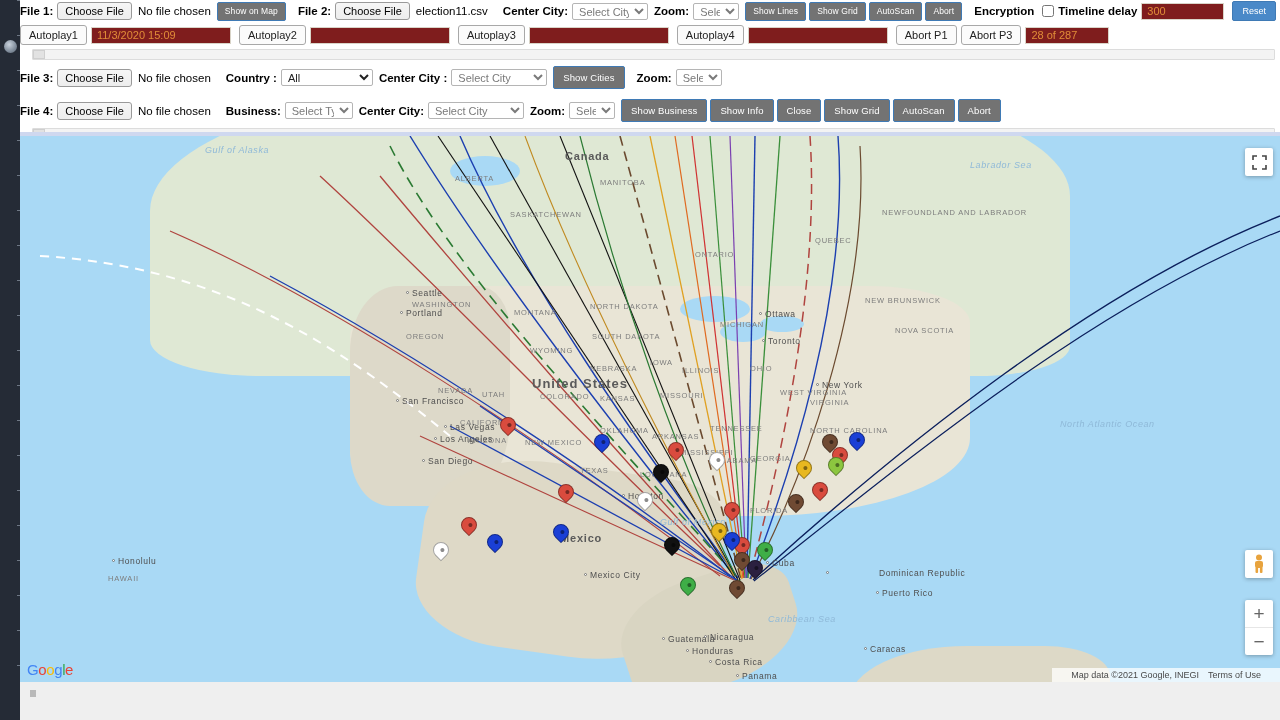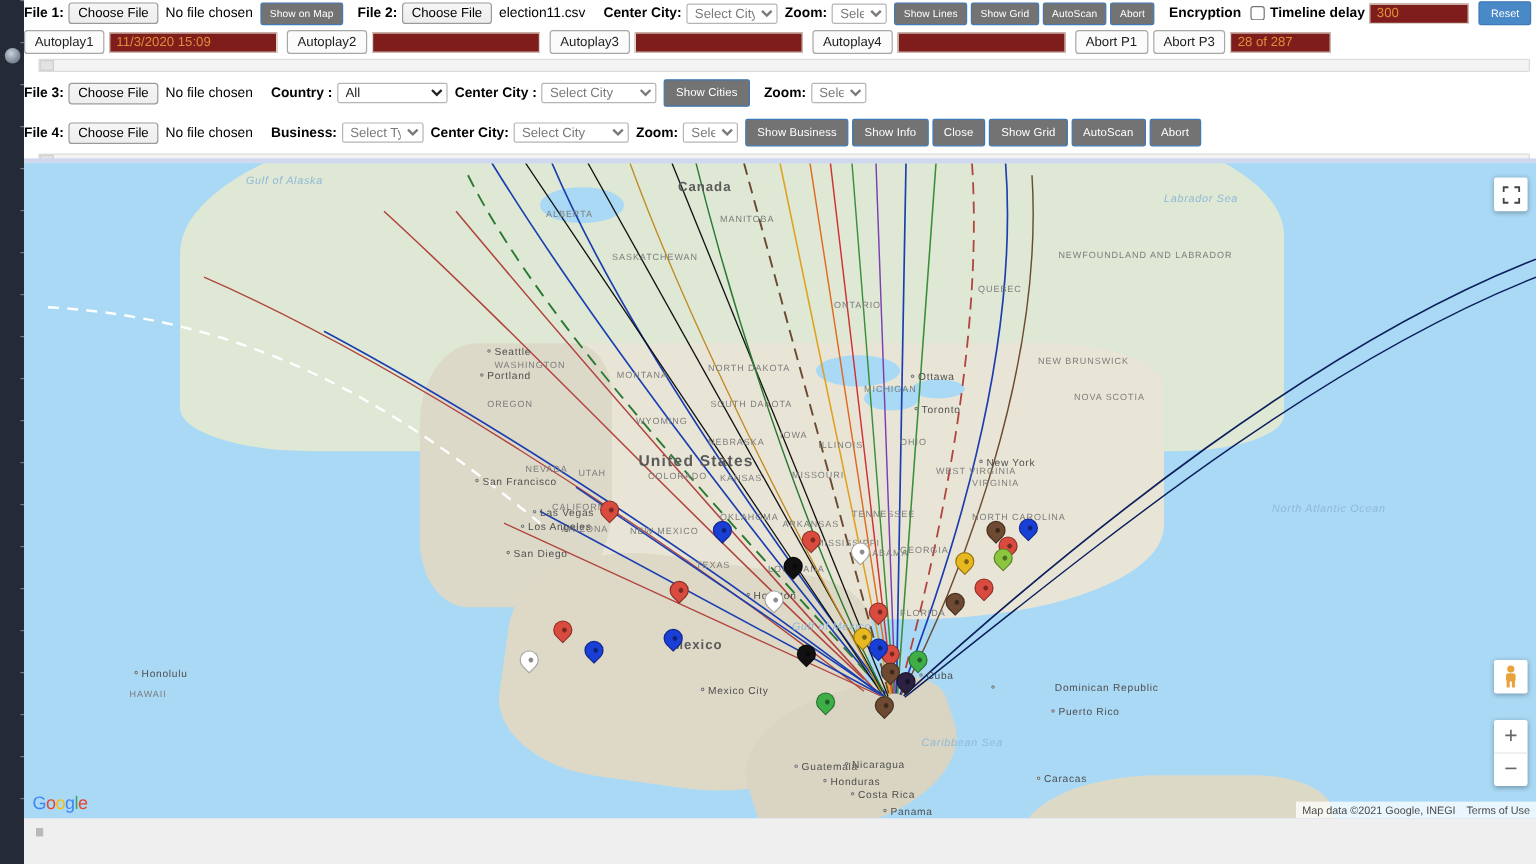--- a/index.html
+++ b/index.html
@@ -256,7 +256,7 @@
     position: absolute; right: 0; bottom: 0;
     background: rgba(255,255,255,.75);
     font-size: 9px; color: #4a4a4a;
-    padding: 2px 5px; display: flex; gap: 9px;
+    padding: 2px 19px; display: flex; gap: 9px;
   }
   .attrib .tou { color: #4a4a4a; }
 

